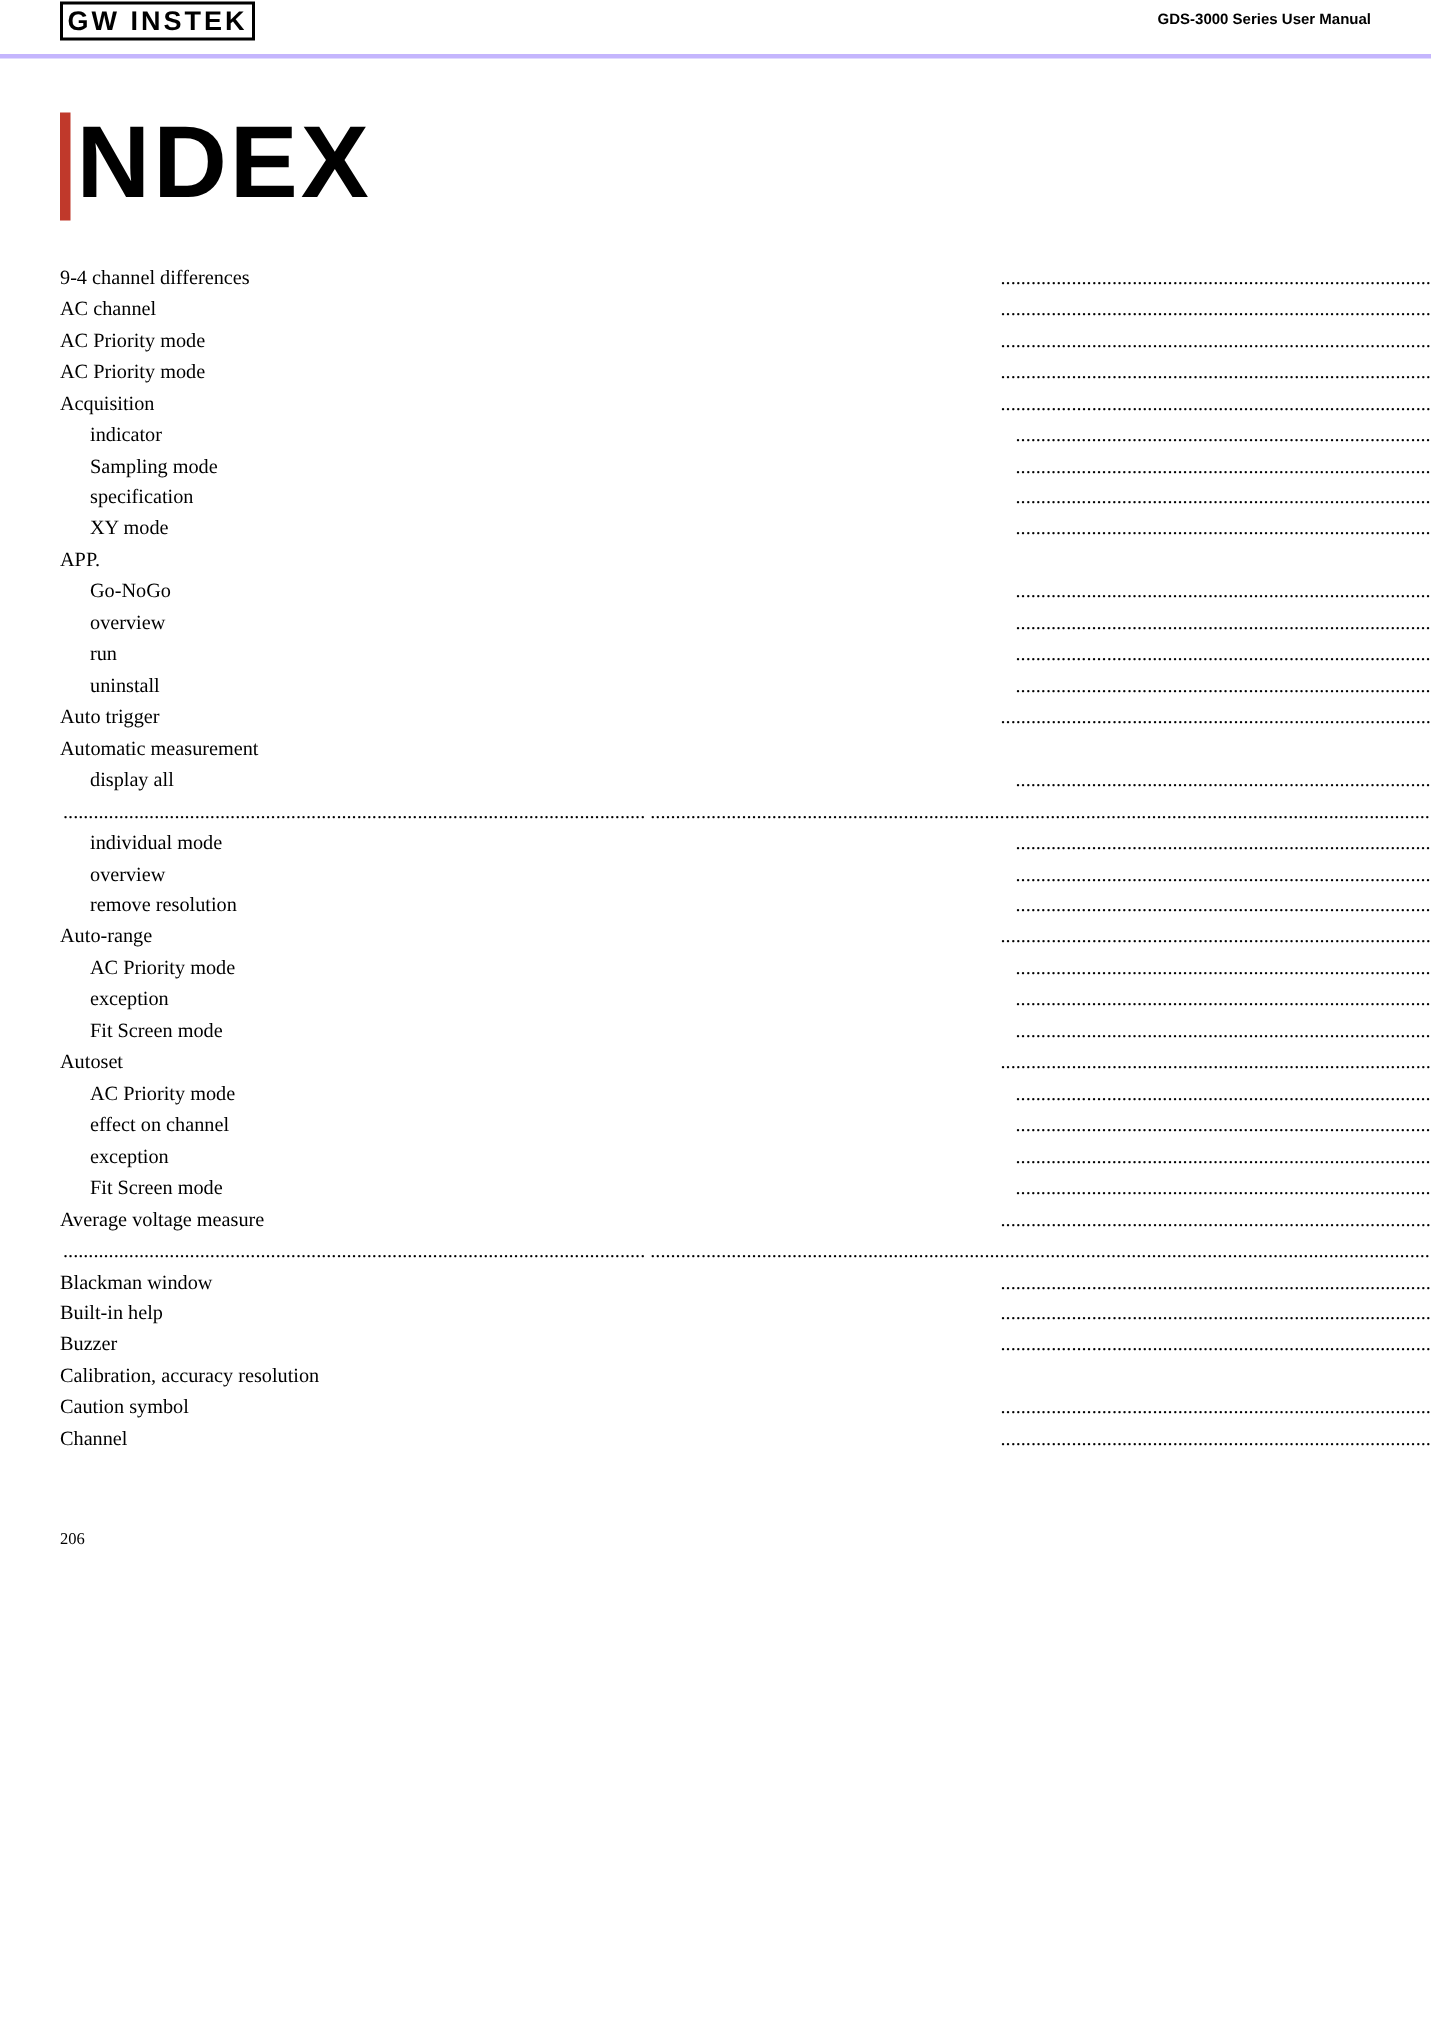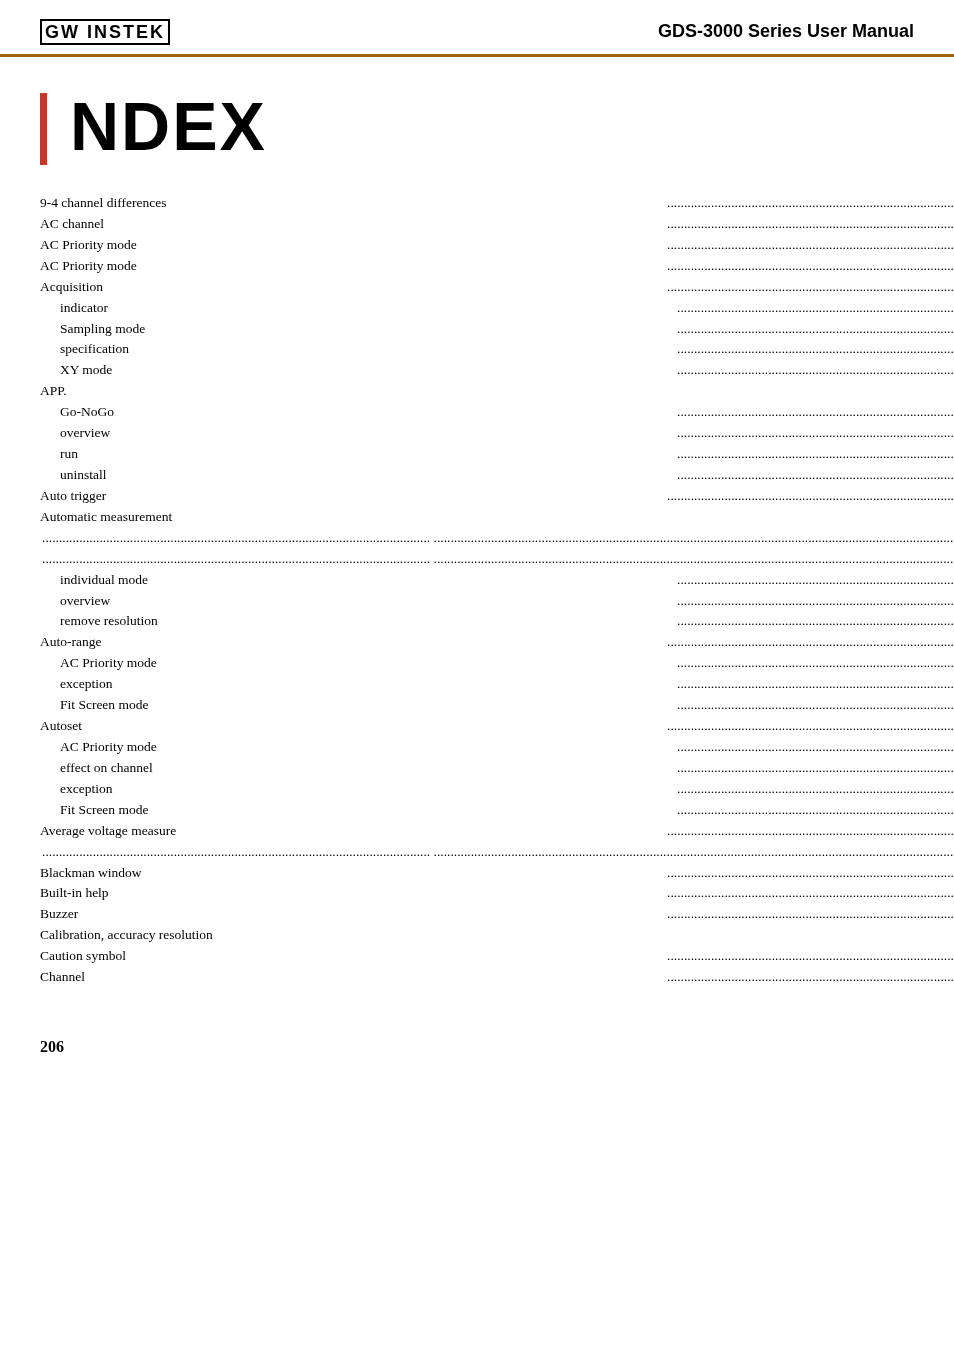--- a/index.html
+++ b/index.html
@@ -16,8 +16,8 @@
       display: flex;
       justify-content: space-between;
       align-items: center;
-      padding: 18px 40px 10px 40px;
-      border-bottom: 3px solid #a16207;
+      padding: 0 40px 10px 40px;
+      border-bottom: 3px solid #c4b5fd;
     }
 
     .logo {

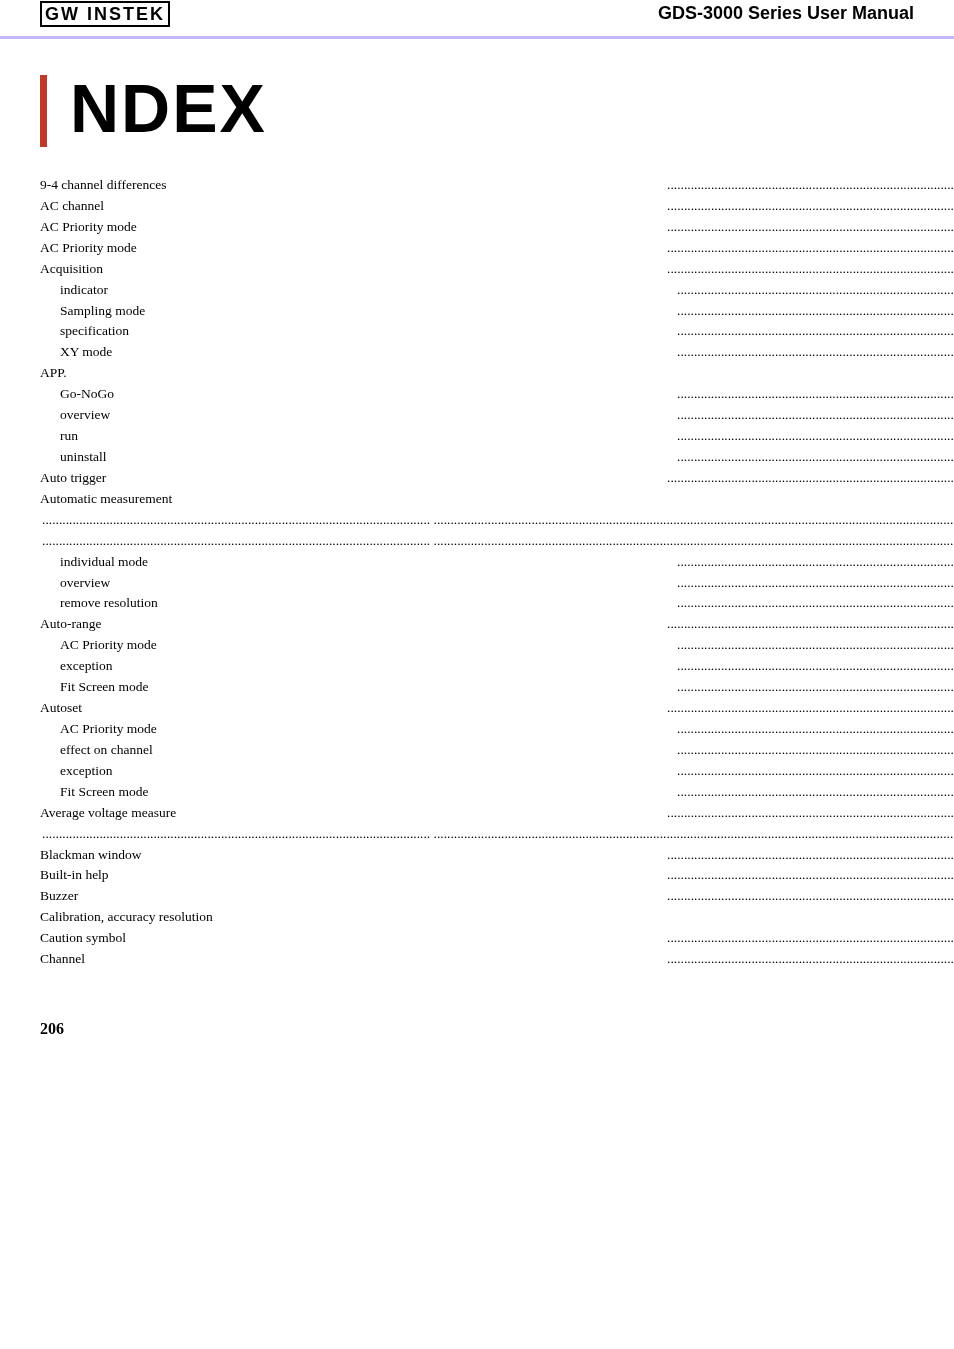--- a/index.html
+++ b/index.html
@@ -30,7 +30,7 @@
 
     .manual-title {
       font-family: Arial, sans-serif;
-      font-size: 18px;
+      font-size: 10px;
       font-weight: bold;
       color: #000;
     }

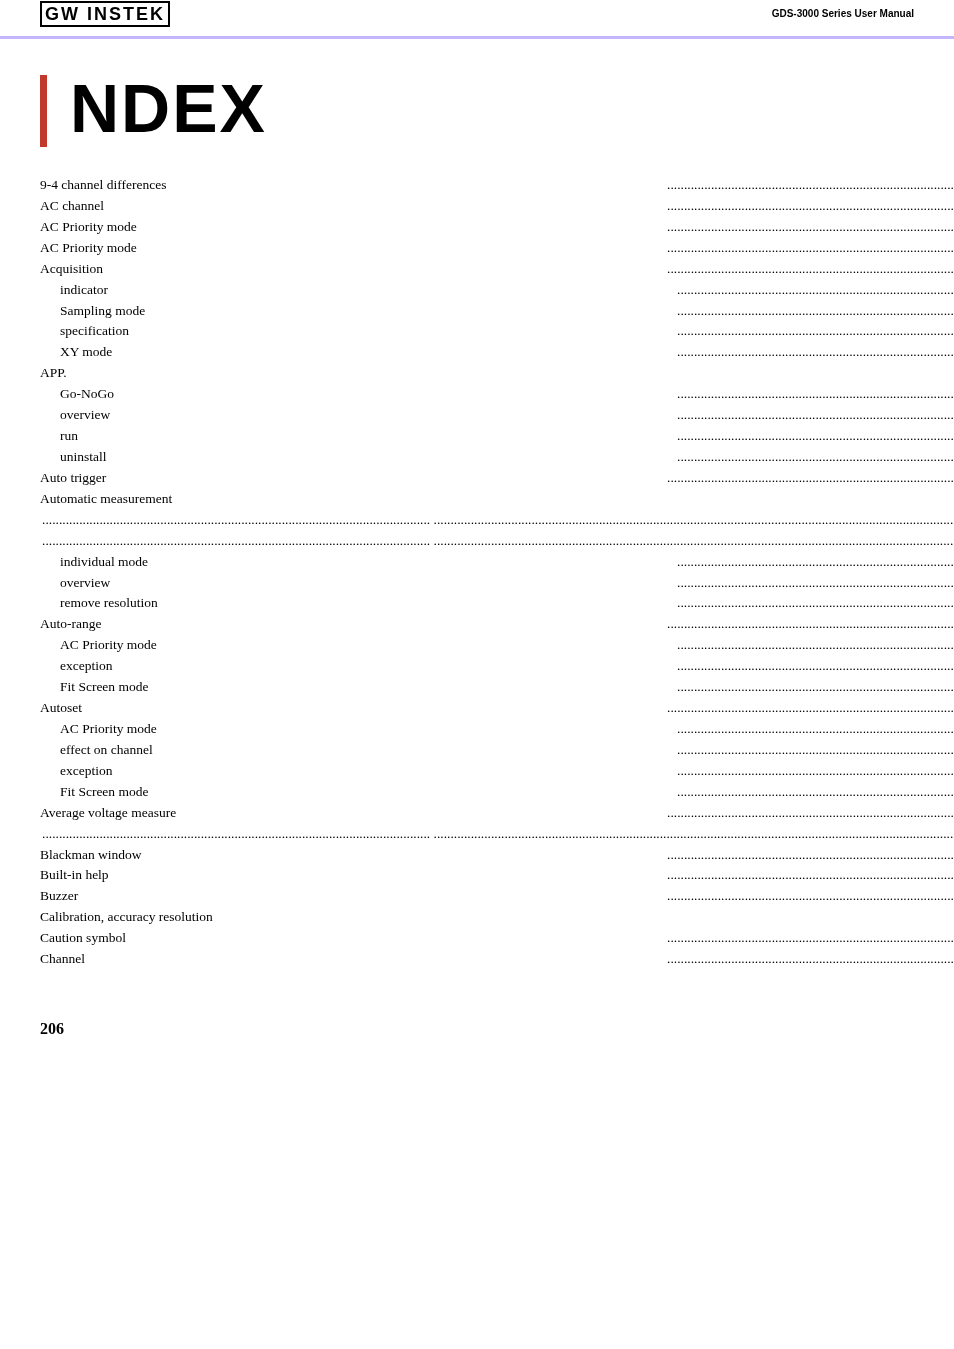--- a/index.html
+++ b/index.html
@@ -43,7 +43,6 @@
       display: flex;
       align-items: flex-start;
       margin-bottom: 28px;
-      gap: 19px;
     }
     .index-bar {
       width: 7px;

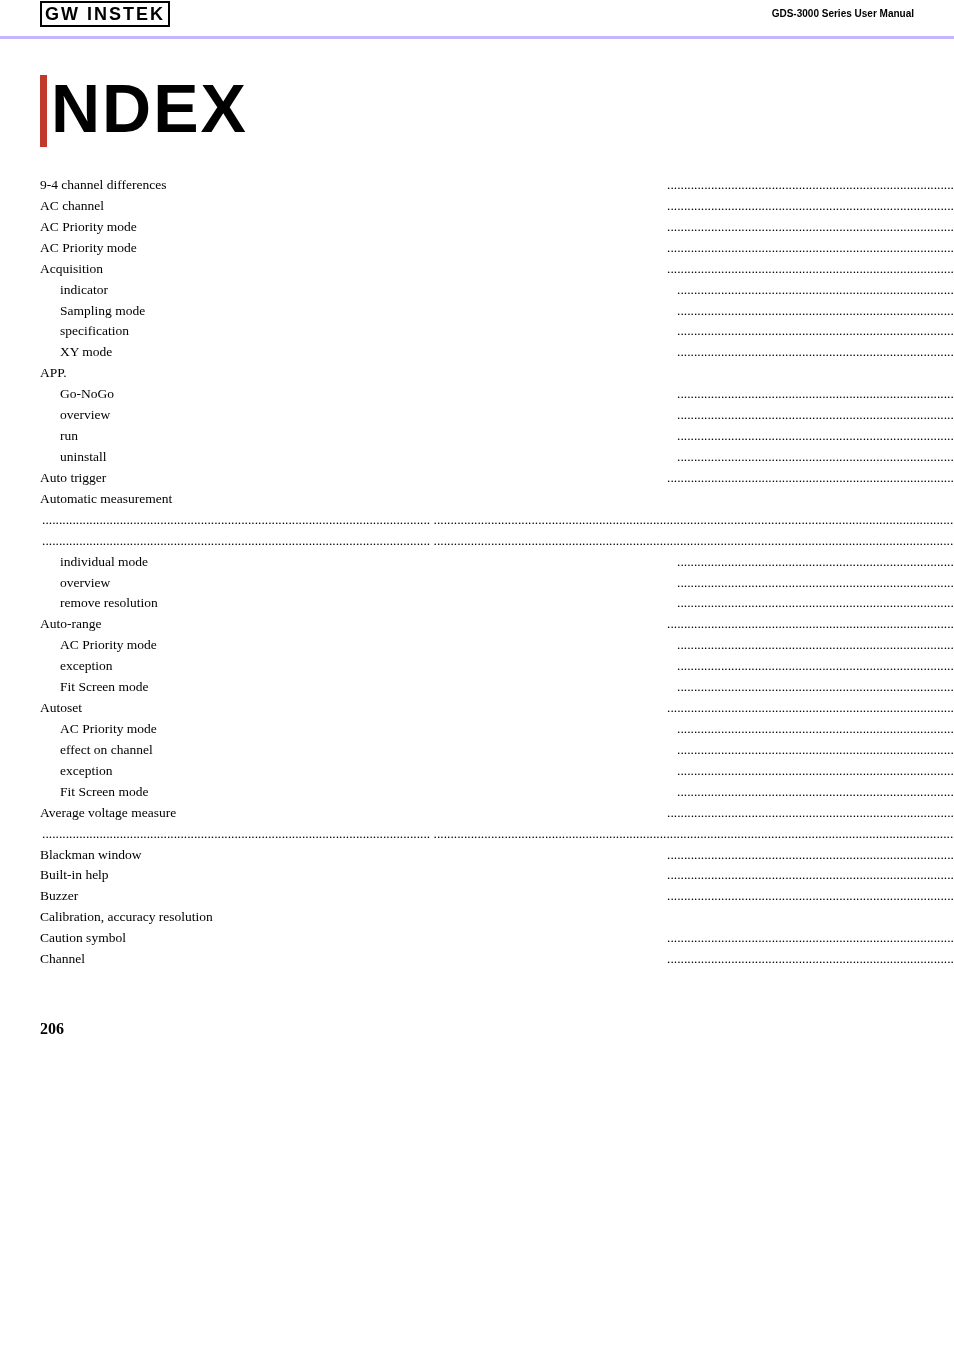--- a/index.html
+++ b/index.html
@@ -185,6 +185,7 @@
           <span class="entry-name ">Automatic measurement</span>
         </div>
         <div class="index-entry">
+          <span class="entry-name indent1">display all</span>
           <span class="dots" style="flex: 1 1 0%; overflow: hidden; display: inline-block; vertical-align: baseline; font-size: 13.5px; letter-spacing: 0px; white-space: nowrap;">...................................................................................................................</span>
         </div>
         <div class="index-entry">

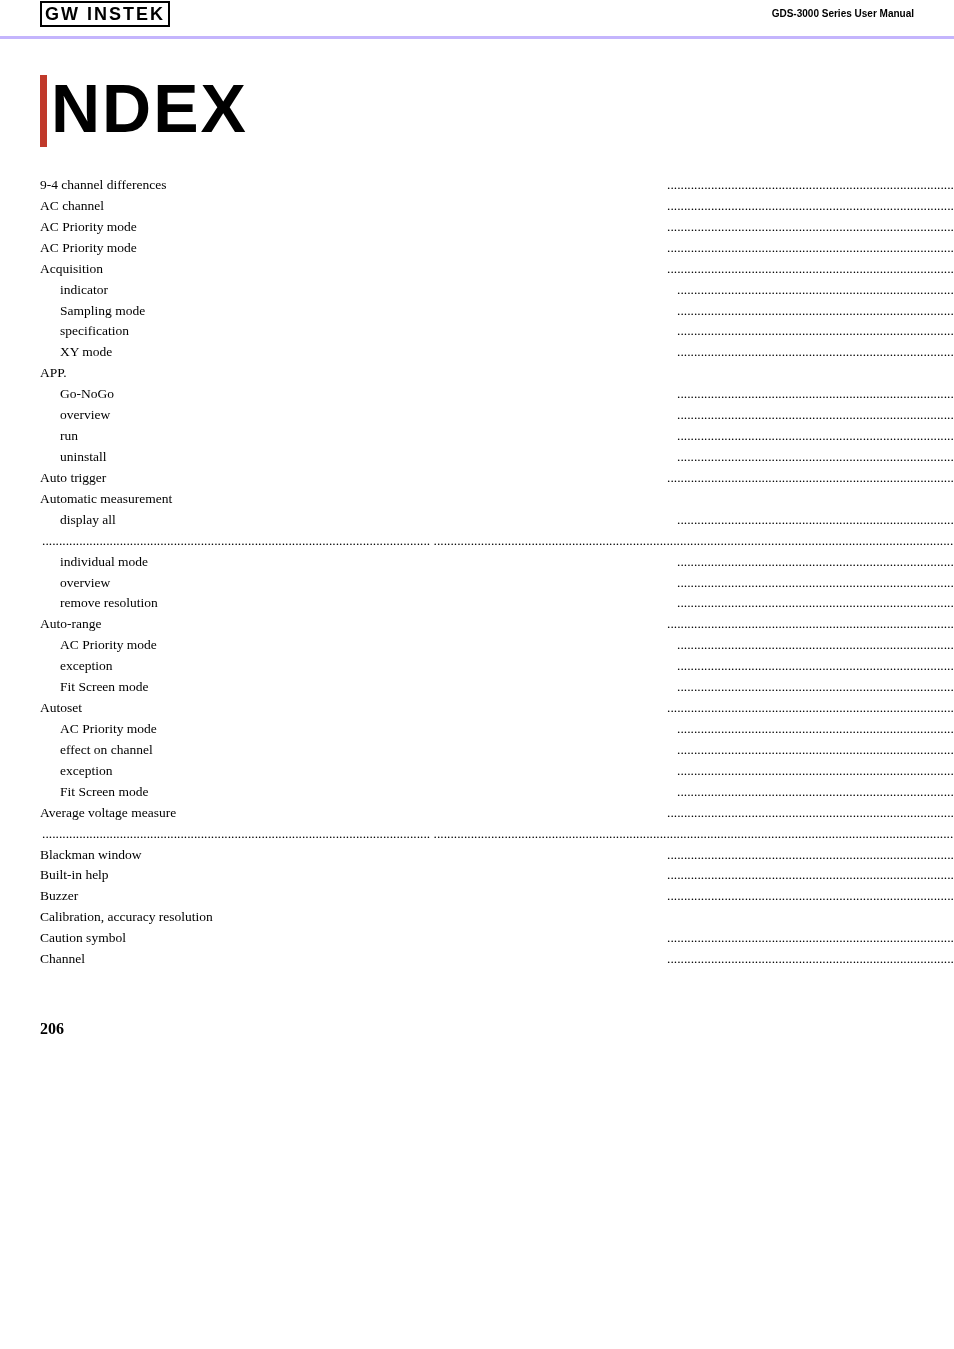--- a/index.html
+++ b/index.html
@@ -85,8 +85,8 @@
 
     .page-footer {
       padding: 10px 40px;
-      font-weight: bold;
-      font-size: 16px;
+      font-weight: normal;
+      font-size: 11px;
     }
 
     .dots {

